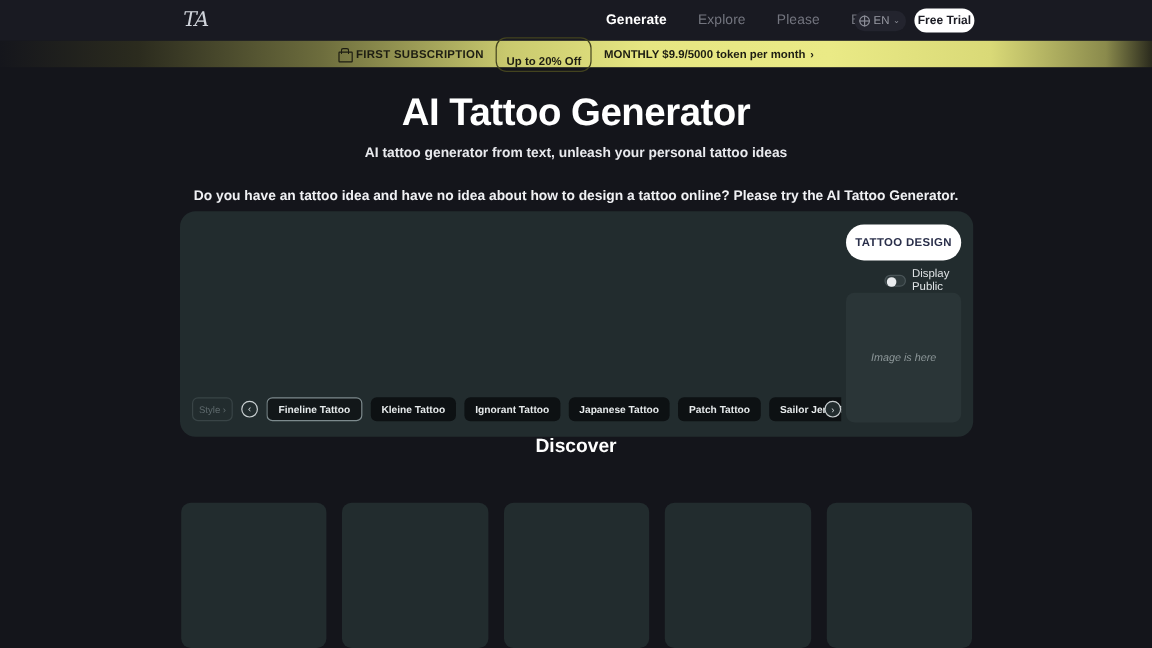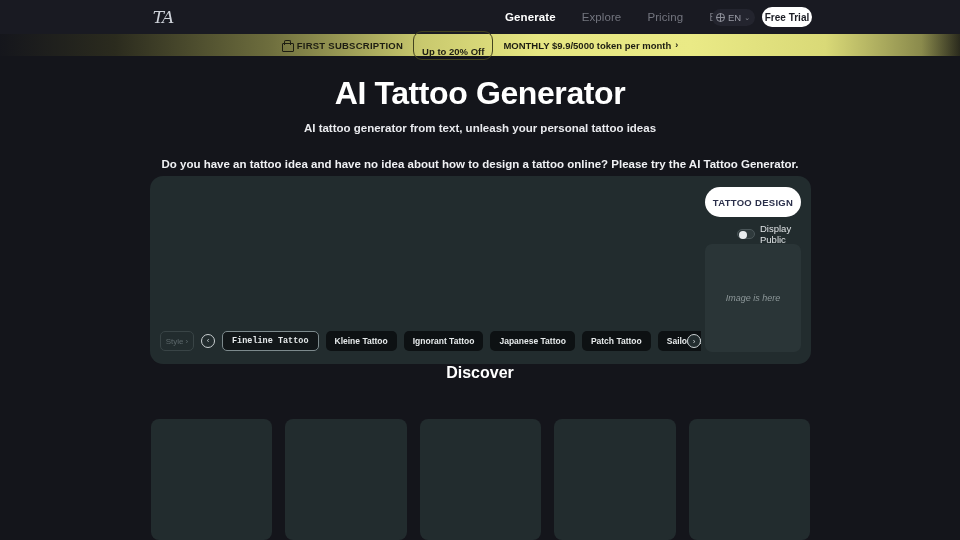--- a/index.html
+++ b/index.html
@@ -225,7 +225,7 @@
   <div class="navlinks">
     <div class="navlink active">Generate</div>
     <div class="navlink">Explore</div>
-    <div class="navlink">Pricing</div>
+    <div class="navlink">Please</div>
     <div class="navlink">Blog</div>
   </div>
 

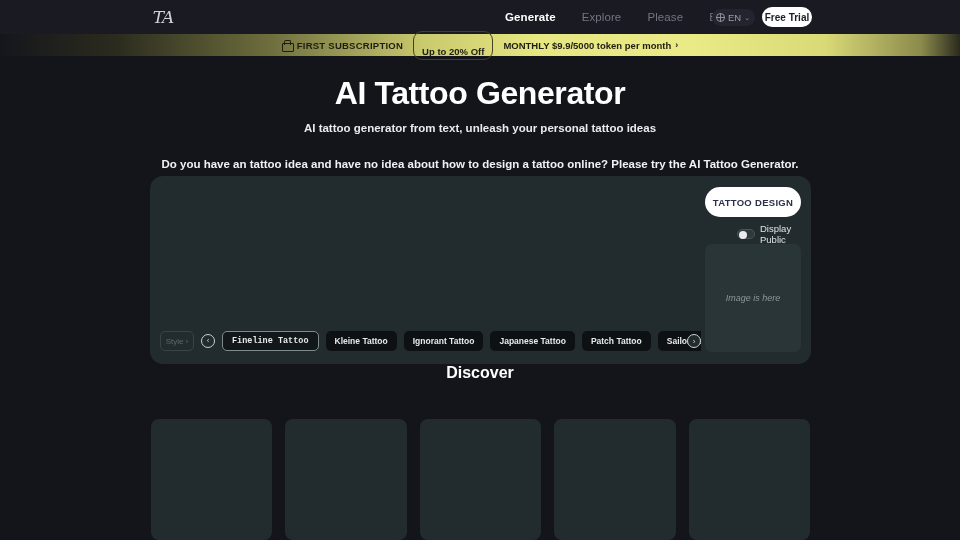--- a/index.html
+++ b/index.html
@@ -191,7 +191,7 @@
     display: flex; align-items: center; justify-content: center;
     padding: 0 9px; white-space: nowrap; flex: none; cursor: pointer;
   }
-  .chip.sel { border: 1px solid #7d8a8d; background: #121719; font-family: Liberation Mono, monospace; }
+  .chip.sel { border: 1px solid #7d8a8d; background: #121719; }
   .arrow-right {
     position: absolute; right: 0; top: 5px;
     width: 14px; height: 14px; border-radius: 50%;

